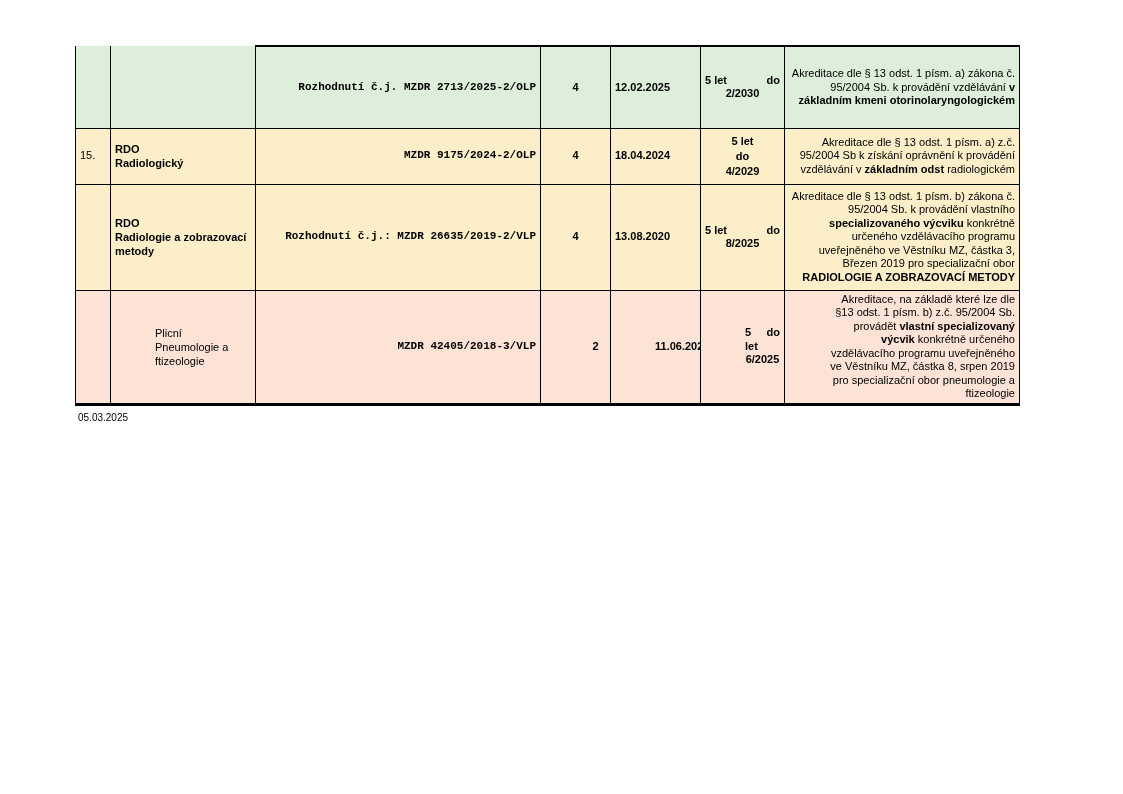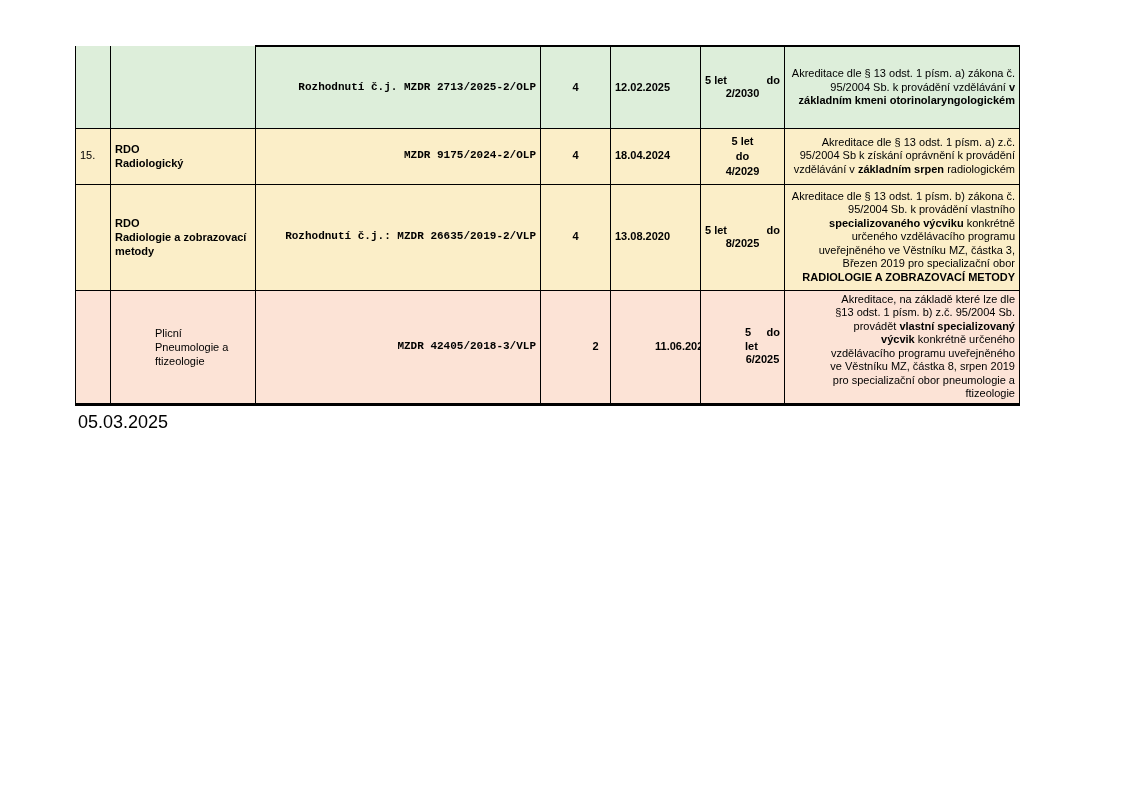--- a/index.html
+++ b/index.html
@@ -111,7 +111,7 @@
             <span class="name-line">4/2029</span>
           </div>
         </td>
-        <td class="note edge-r"><span>Akreditace dle § 13 odst. 1 písm. a) z.č. 95/2004 Sb k získání oprávnění k provádění vzdělávání v </span><b>základním srpen</b><span> radiologickém</span></td>
+        <td class="note edge-r"><span>Akreditace dle § 13 odst. 1 písm. a) z.č. 95/2004 Sb k získání oprávnění k provádění vzdělávání v </span><b>základním odst</b><span> radiologickém</span></td>
       </tr>
 
       <tr class="r3" style="background-color: rgb(251, 238, 200);">

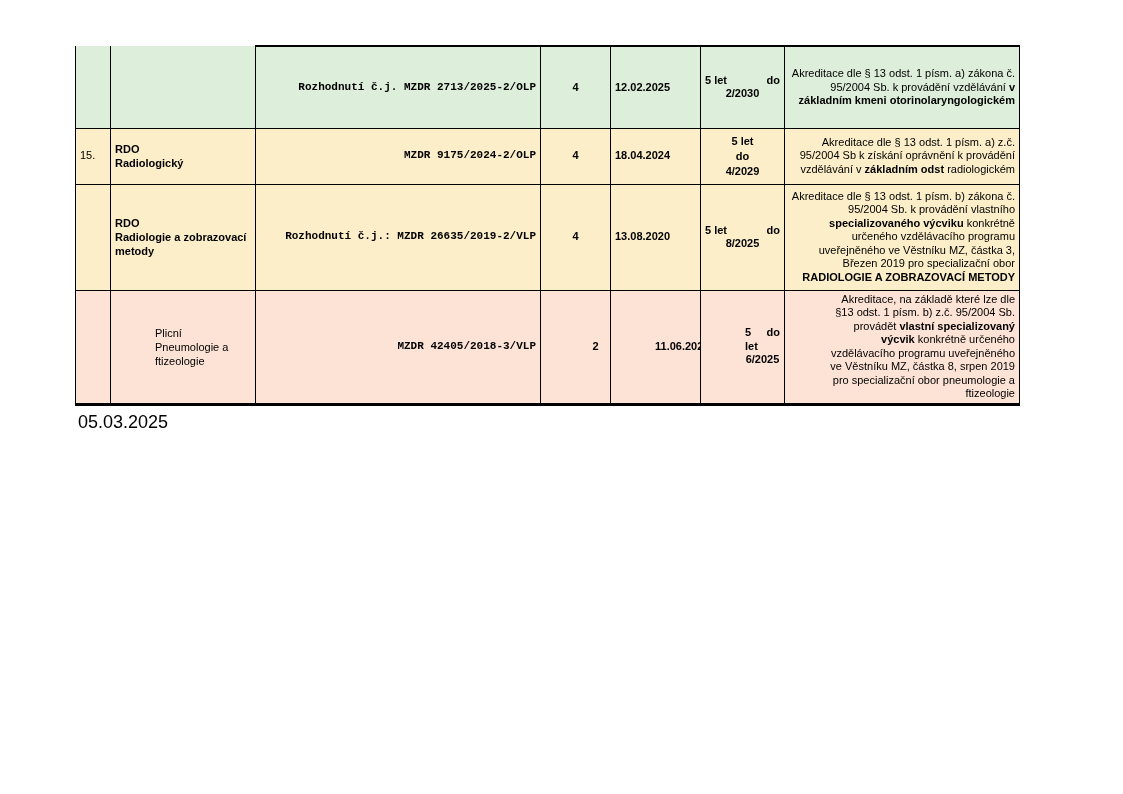--- a/index.html
+++ b/index.html
@@ -56,7 +56,7 @@
     position: absolute;
     left: 78px;
     top: 412px;
-    font-size: 18px;
+    font-size: 10px;
   }
 </style>
 </head>

